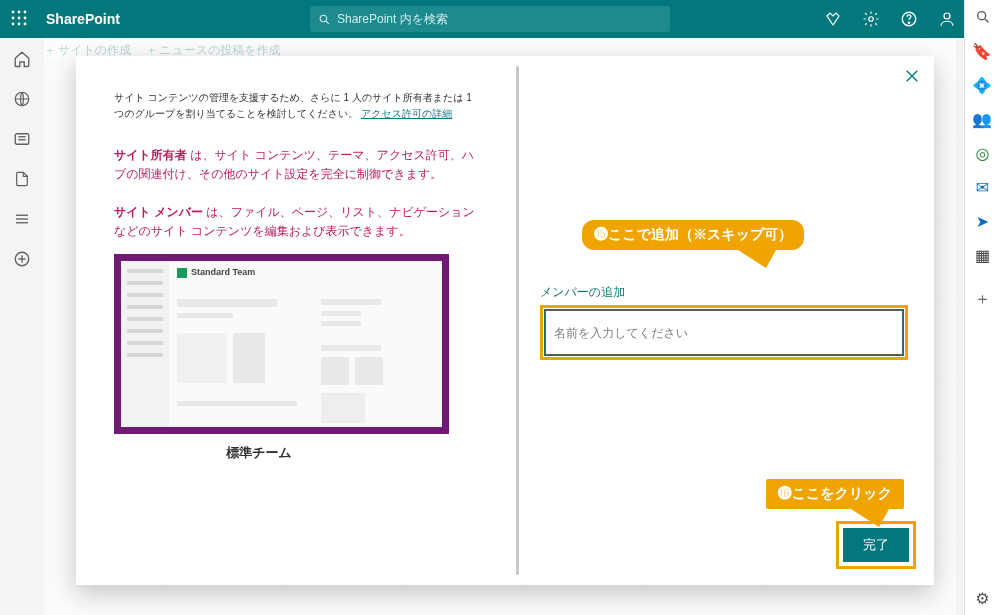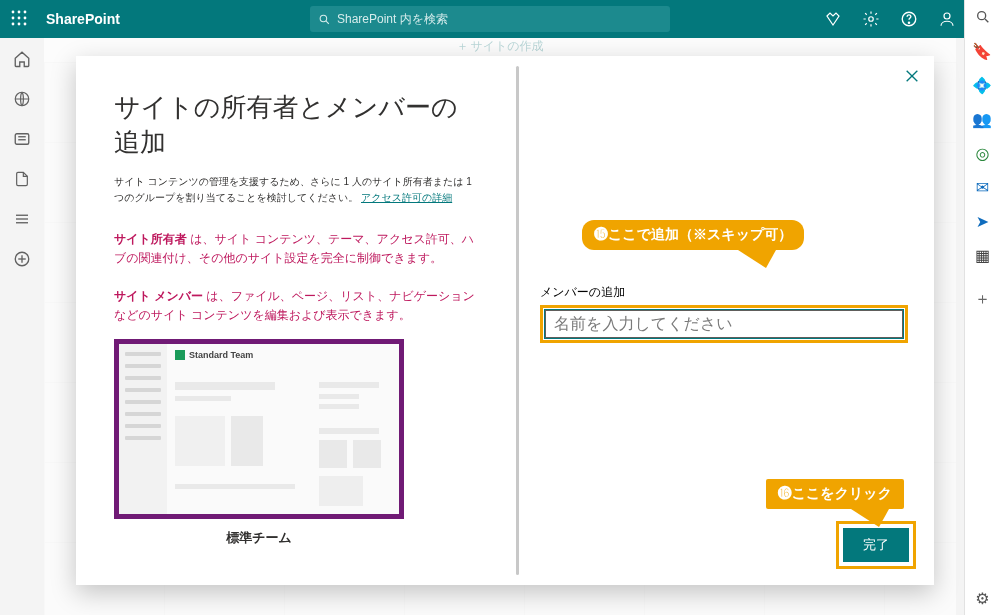--- a/index.html
+++ b/index.html
@@ -38,7 +38,7 @@
   
   .cmd-bar {
     position:absolute; top:38px; left:44px; right:8px; height:24px;
-    display:flex; align-items:center; gap:14px; font-size:12px; color:#036c70;flex-direction:column;
+    display:flex; align-items:center; gap:14px; font-size:12px; color:#036c70;
   }
   .cmd-bar span.plus { color:#036c70; margin-right:2px; }
 

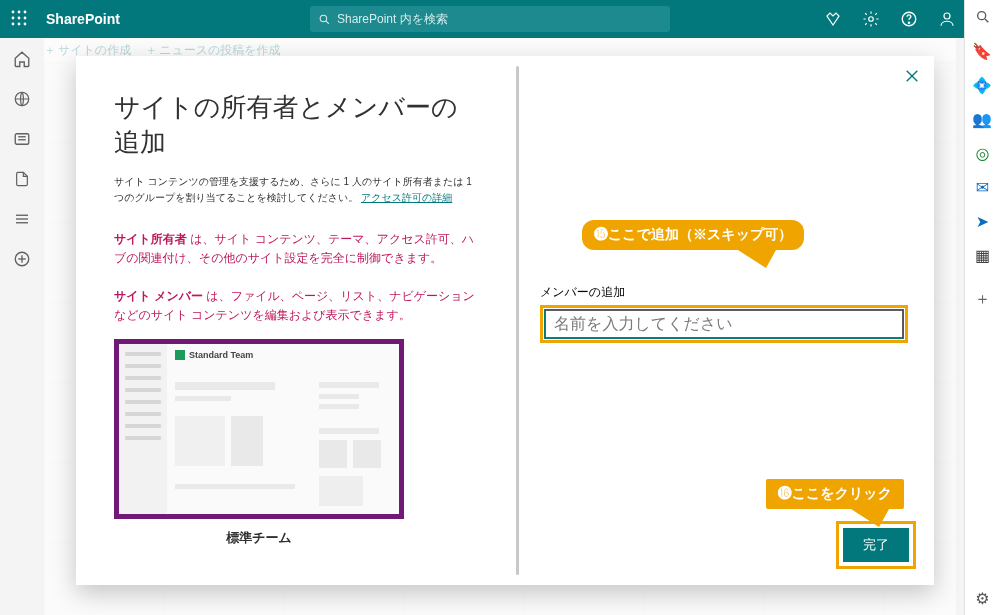--- a/index.html
+++ b/index.html
@@ -265,7 +265,6 @@
     <div class="modal">
 
       <div class="modal-left">
-        <div class="m-title">サイトの所有者とメンバーの追加</div>
         <div class="m-body">
           <span>サイト コンテンツの管理を支援するため、さらに 1 人のサイト所有者または 1 つのグループを割り当てることを検討してください。</span>
           <a href="#">アクセス許可の詳細</a>

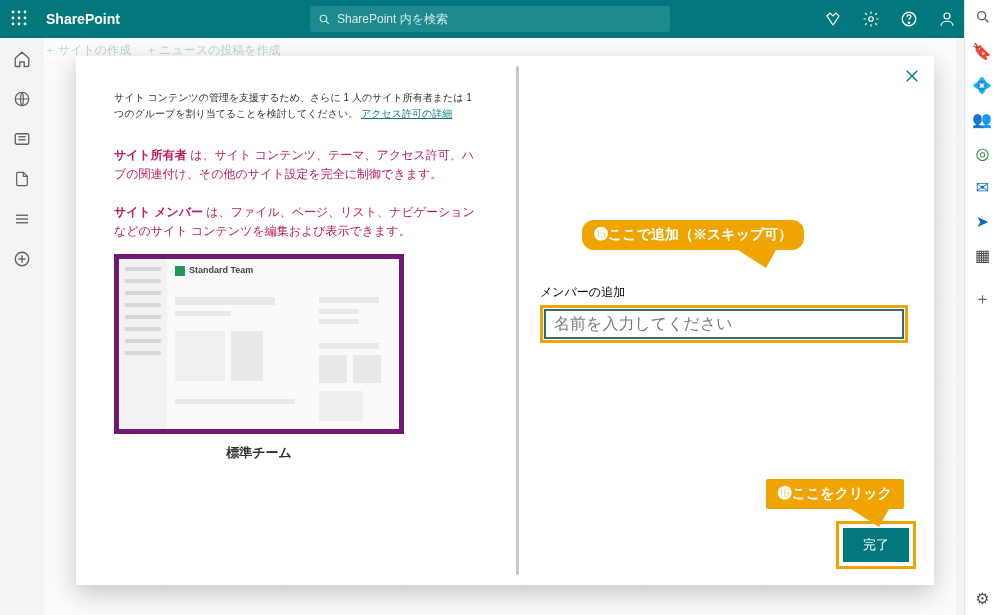--- a/index.html
+++ b/index.html
@@ -87,7 +87,7 @@
   .m-sub b { font-weight:700; }
 
   .tmpl-card {
-    margin-top:14px; width:290px; height:180px; border:5px solid #701a75;
+    margin-top:14px; width:335px; height:180px; border:7px solid #701a75;
     background:#fafafa; position:relative; overflow:hidden;
   }
   .tmpl-sb { position:absolute; top:0; left:0; width:48px; bottom:0; background:#f2f2f2; }

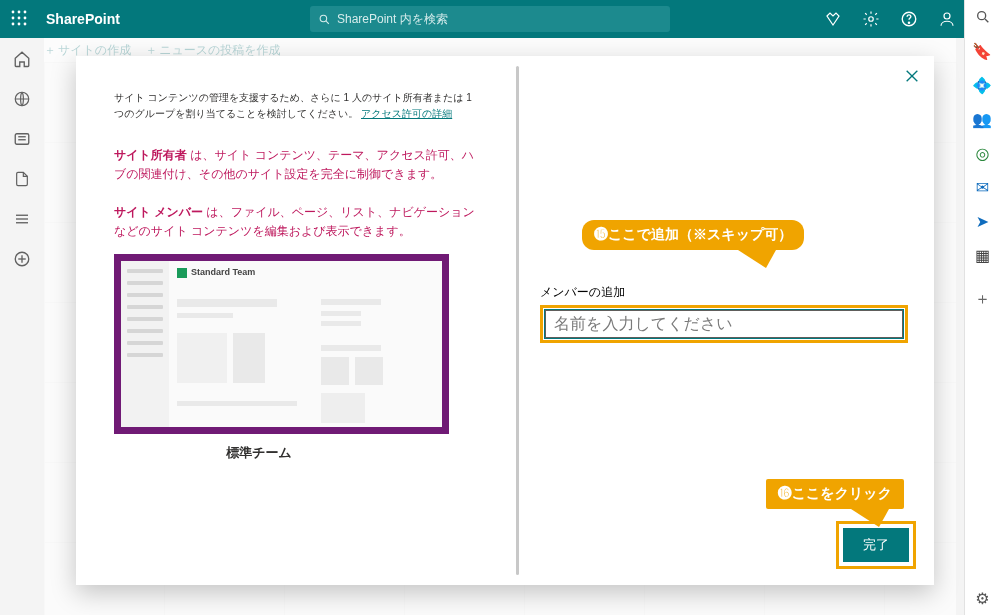--- a/index.html
+++ b/index.html
@@ -100,7 +100,7 @@
   .modal-right { padding:20px 26px 20px 20px; }
   .close-x { position:absolute; top:12px; right:14px; color:#03787c; font-size:18px; cursor:pointer; }
 
-  .mbr-label { font-size:12px; color:#000000; margin-top:208px; margin-bottom:4px; }
+  .mbr-label { font-size:12px; color:#0f766e; margin-top:208px; margin-bottom:4px; }
   .mbr-input-wrap { border:3px solid #f0a400; padding:2px; width:368px; }
   .mbr-input {
     width:100%; height:28px; border:1px solid #605e5c; outline:1px solid #03787c;

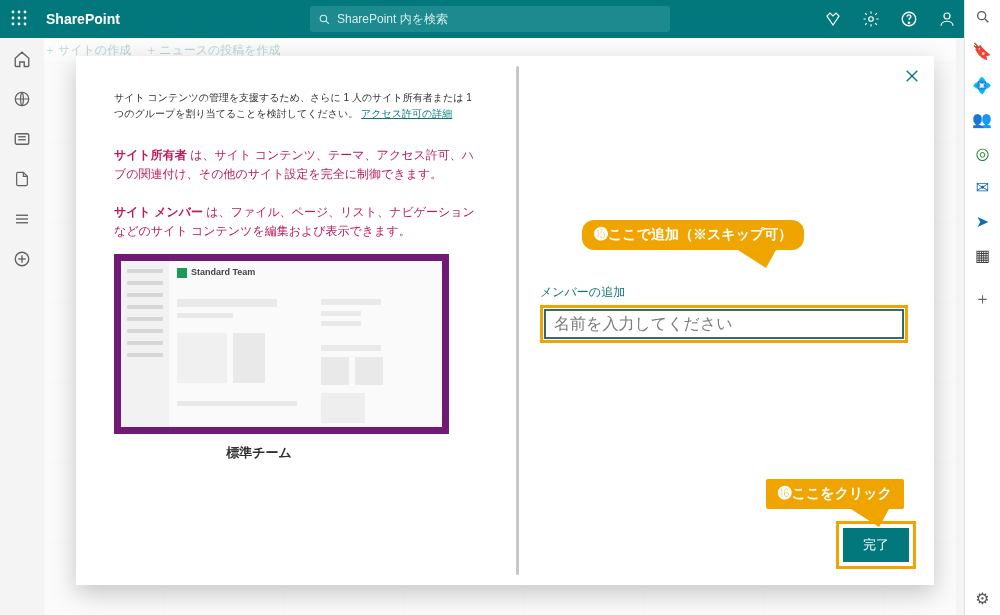--- a/index.html
+++ b/index.html
@@ -103,8 +103,8 @@
   .mbr-label { font-size:12px; color:#0f766e; margin-top:208px; margin-bottom:4px; }
   .mbr-input-wrap { border:3px solid #f0a400; padding:2px; width:368px; }
   .mbr-input {
-    width:100%; height:28px; border:1px solid #605e5c; outline:1px solid #03787c;
-    padding:0 8px; font-size:16px; color:#737373;
+    width:100%; height:45px; border:1px solid #605e5c; outline:1px solid #03787c;
+    padding:0 8px; font-size:12px; color:#737373;
   }
   .mbr-input::placeholder { color:#7a7a7a; }
 

